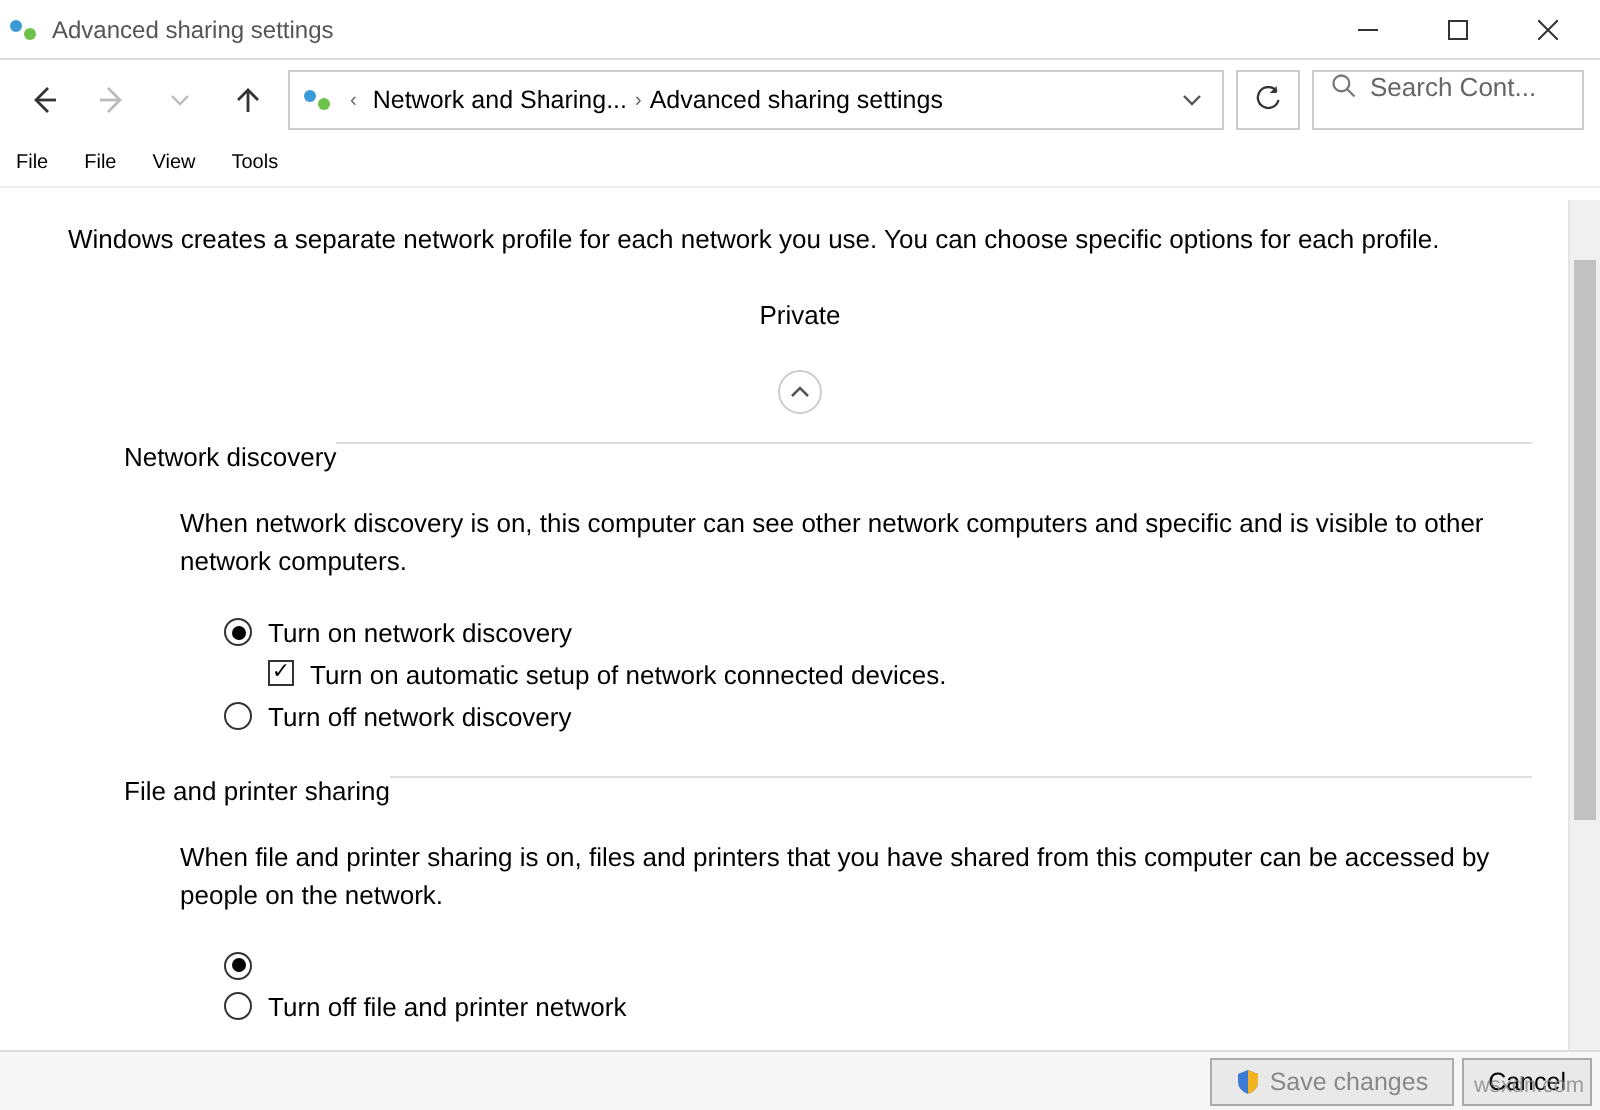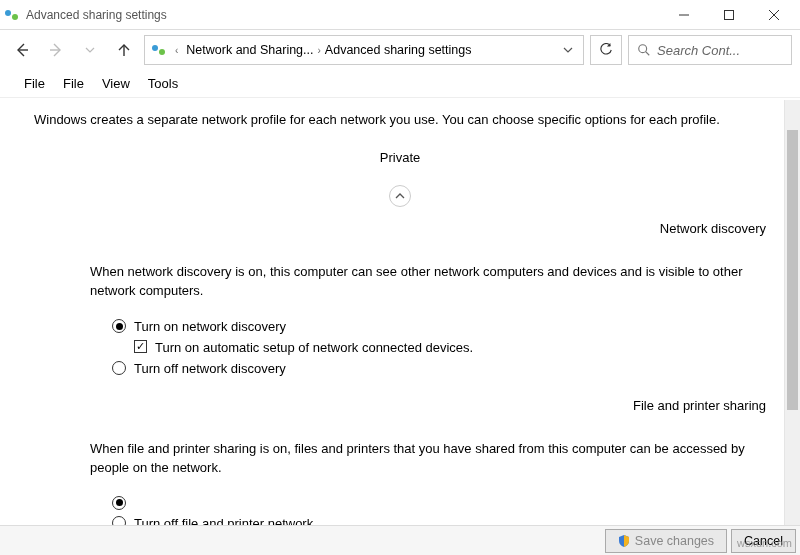--- a/index.html
+++ b/index.html
@@ -54,7 +54,7 @@
       width: 32px; height: 30px; border: 1px solid #ccc; display: flex; align-items: center; justify-content: center; color: #333;
     }
     .search-box {
-      width: 164px; height: 30px; border: 1px solid #ccc; display: flex; align-items: center; padding: 0 8px; gap: 6px; color: #666; font-style: italic;
+      width: 136px; height: 30px; border: 1px solid #ccc; display: flex; padding: 0 8px; gap: 6px; color: #666;
     }
     .menubar {
       display: flex;

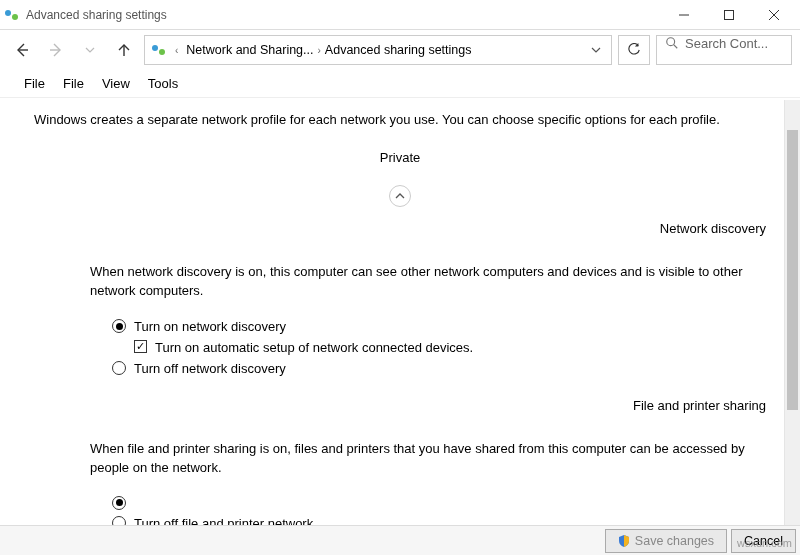--- a/index.html
+++ b/index.html
@@ -59,8 +59,8 @@
     .menubar {
       display: flex;
       gap: 18px;
-      padding: 6px 24px;
-      font-size: 13px;
+      padding: 6px 8px;
+      font-size: 10px;
       border-bottom: 1px solid #eee;
     }
     .menu-item { color: #000; }

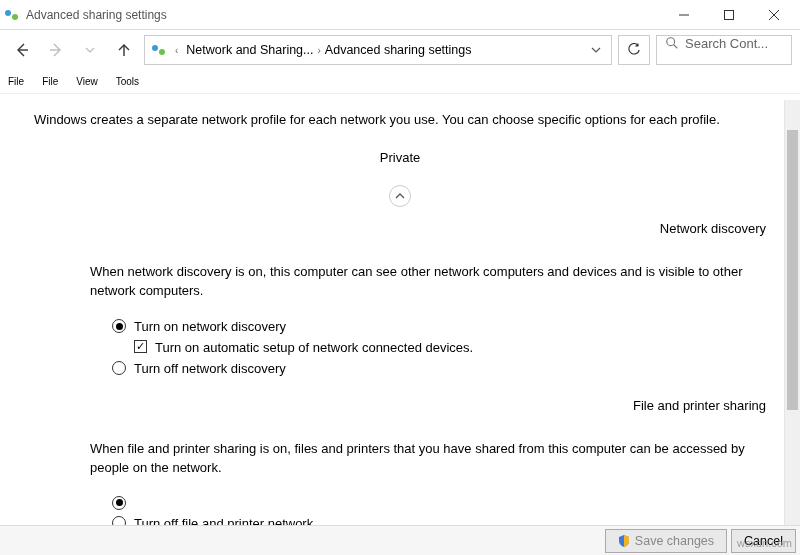--- a/index.html
+++ b/index.html
@@ -108,7 +108,7 @@
     }
     .subsection { margin-left: 28px; margin-bottom: 22px; }
     .subsection-header {
-      display: flex; align-items: flex-end; gap: 10px; margin-bottom: 16px; flex-direction: column;
+      display: flex; align-items: flex-start; margin-bottom: 16px;
     }
     .subsection-title { font-size: 13px; color: #000; }
     .subsection-body { margin-left: 28px; }

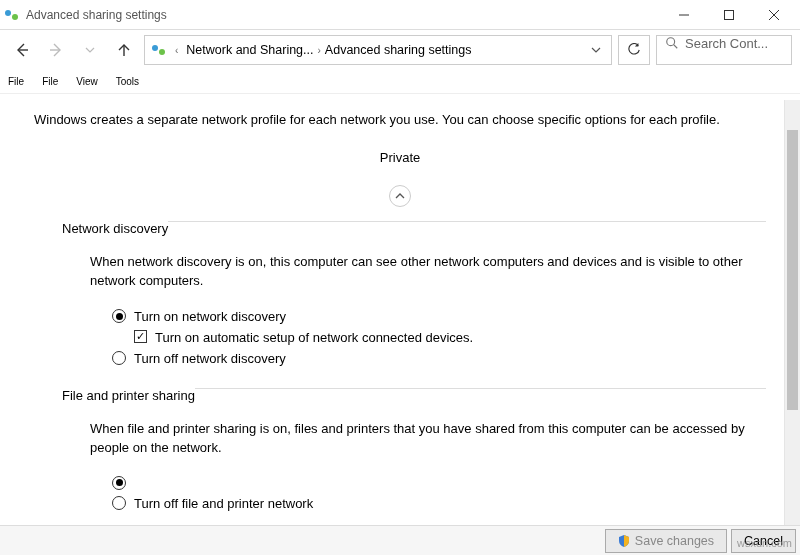--- a/index.html
+++ b/index.html
@@ -274,7 +274,7 @@
         <span class="section-line"></span>
       </div>
       <div class="subsection-body">
-        <p class="desc-text">When network discovery is on, this computer can see other network computers and devices and is visible to other network computers.</p>
+        <p class="desc-text">When network discovery is on, this computer can see other network computers and specific and is visible to other network computers.</p>
         <div class="radio-group">
           <label class="radio-row">
             <span class="radio checked"></span>

